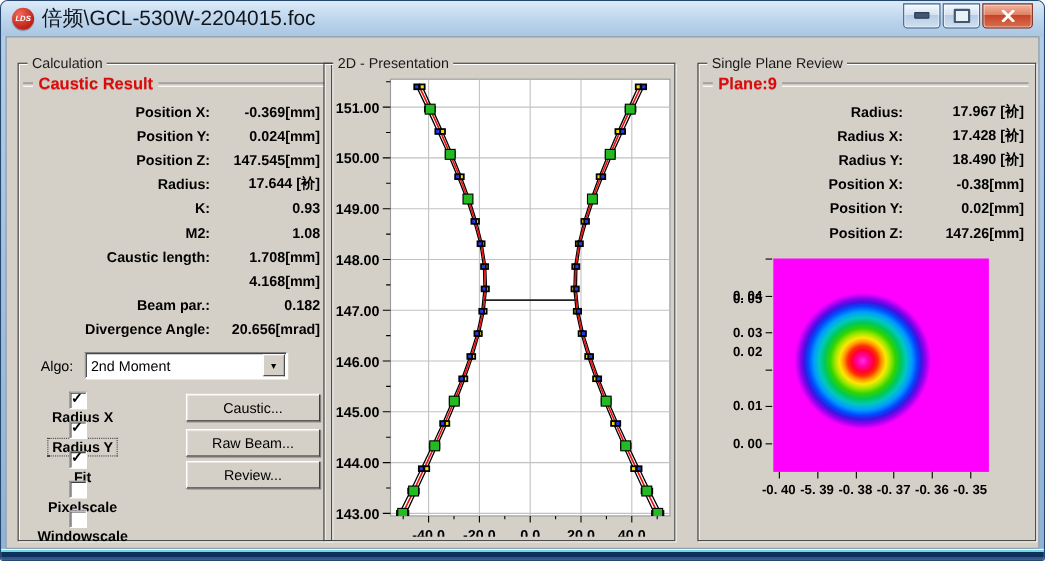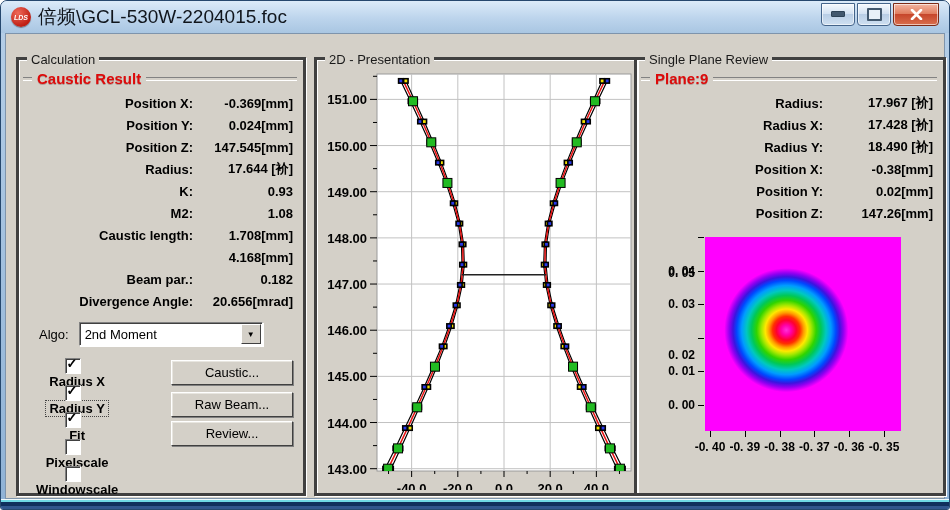--- a/index.html
+++ b/index.html
@@ -14,7 +14,7 @@
   .glyph-restore{width:11px;height:9px;border:2px solid #42586e;border-radius:1px;background:#e8f0f8;}
   .client{position:absolute;left:4px;right:4px;top:32px;bottom:10px;background:#d4d0c8;border:1px solid #7e94ac;}
   .bottom-edge{position:absolute;left:0;right:0;bottom:0;height:10px;background:linear-gradient(#f0fafc 0 1px,#6fd9e4 1px 3px,#10305c 3px 7px,#31568c 7px 10px);}
-  .group{position:absolute;border:3px solid #404040;box-shadow:inset 1px 1px 0 #ffffff,1px 1px 0 #ffffff;}
+  .group{position:absolute;border:1px solid #404040;box-shadow:inset 1px 1px 0 #ffffff,1px 1px 0 #ffffff;}
   .group-label{position:absolute;top:-8px;left:8px;background:#d4d0c8;padding:0 4px;font-size:13px;color:#1a1a1a;}
   .hdr{position:absolute;left:4px;right:6px;display:flex;align-items:center;}
   .hdr .ln{height:2px;border-top:1px solid #828282;border-bottom:1px solid #fff;}

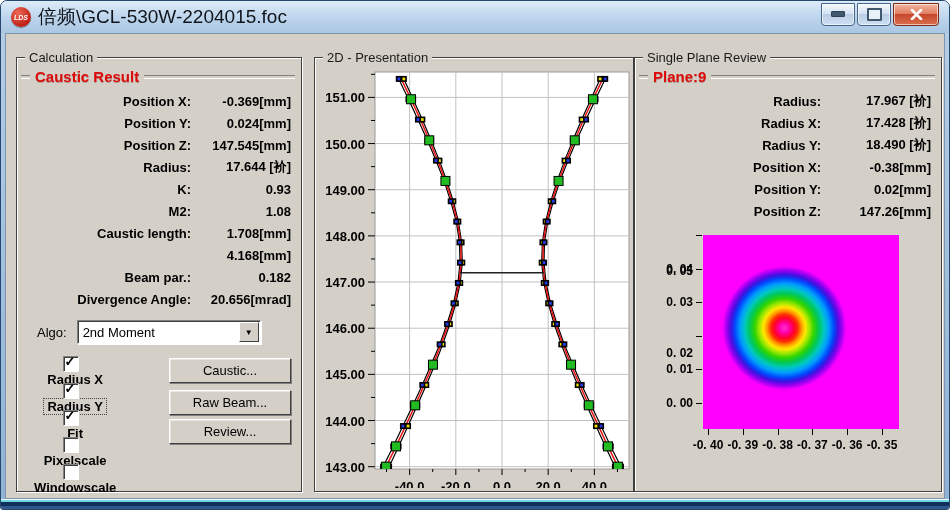--- a/index.html
+++ b/index.html
@@ -153,7 +153,7 @@
       <div class="btn" style="top:361px;">Review...</div>
     </div>
 
-    <div class="group" style="left:308px;top:23px;width:318px;height:433px;">
+    <div class="group" style="left:288px;top:23px;width:318px;height:433px;">
       <div class="group-label">2D - Presentation</div>
       <div class="plot-wrap" id="caustic-wrap"><svg width="318" height="426">
             <rect x="60" y="10" width="254" height="397" fill="#ffffff" stroke="#9a9a9a" stroke-width="1"></rect>

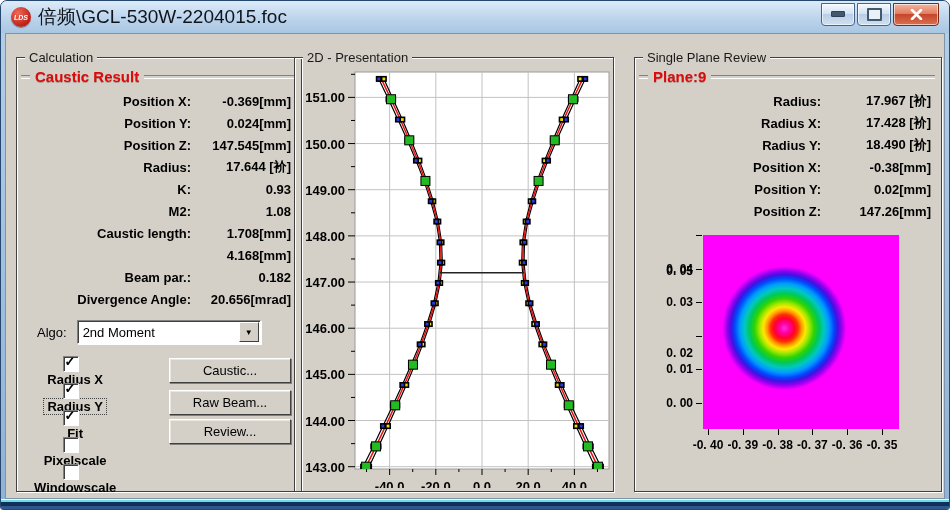--- a/index.html
+++ b/index.html
@@ -446,7 +446,7 @@
           <div class="ytickmark" style="top: 40.6px;"></div>
           <span class="ptick-y" style="top: 67.2px;">0. 03</span>
           <div class="ytickmark" style="top: 74.2px;"></div>
-          <span class="ptick-y" style="top: 118px;">0. 02</span>
+          <span class="ptick-y" style="top: 85px;">0. 02</span>
           <div class="ytickmark" style="top: 107.8px;"></div>
           <span class="ptick-y" style="top: 134.4px;">0. 01</span>
           <div class="ytickmark" style="top: 141.4px;"></div>

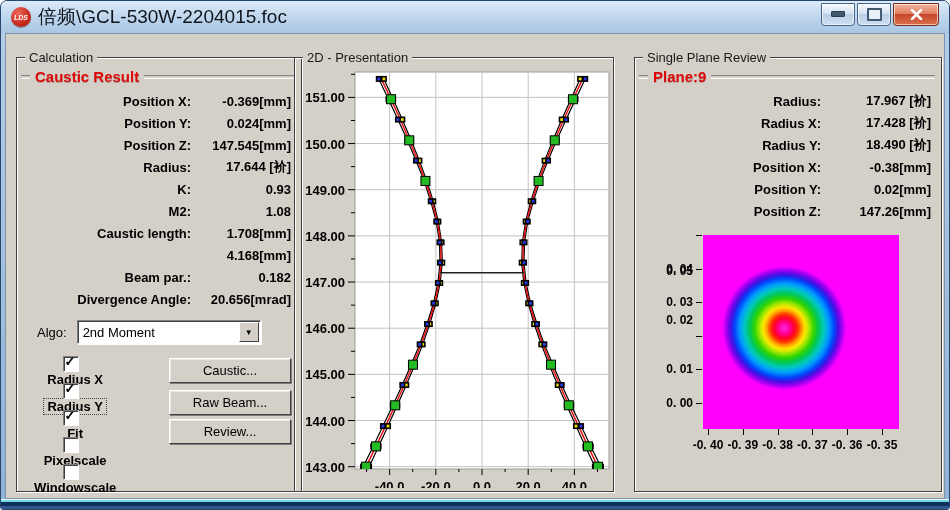--- a/index.html
+++ b/index.html
@@ -455,7 +455,7 @@
           <div class="xtickmark" style="left: 73px; top: 201px;"></div>
           <span class="ptick-x" style="left: 50px; top: 210px;">-0. 40</span>
           <div class="xtickmark" style="left: 107.8px; top: 201px;"></div>
-          <span class="ptick-x" style="left: 84.8px; top: 210px;">-0. 39</span>
+          <span class="ptick-x" style="left: 84.8px; top: 210px;">-5. 39</span>
           <div class="xtickmark" style="left: 142.6px; top: 201px;"></div>
           <span class="ptick-x" style="left: 119.6px; top: 210px;">-0. 38</span>
           <div class="xtickmark" style="left: 177.4px; top: 201px;"></div>

